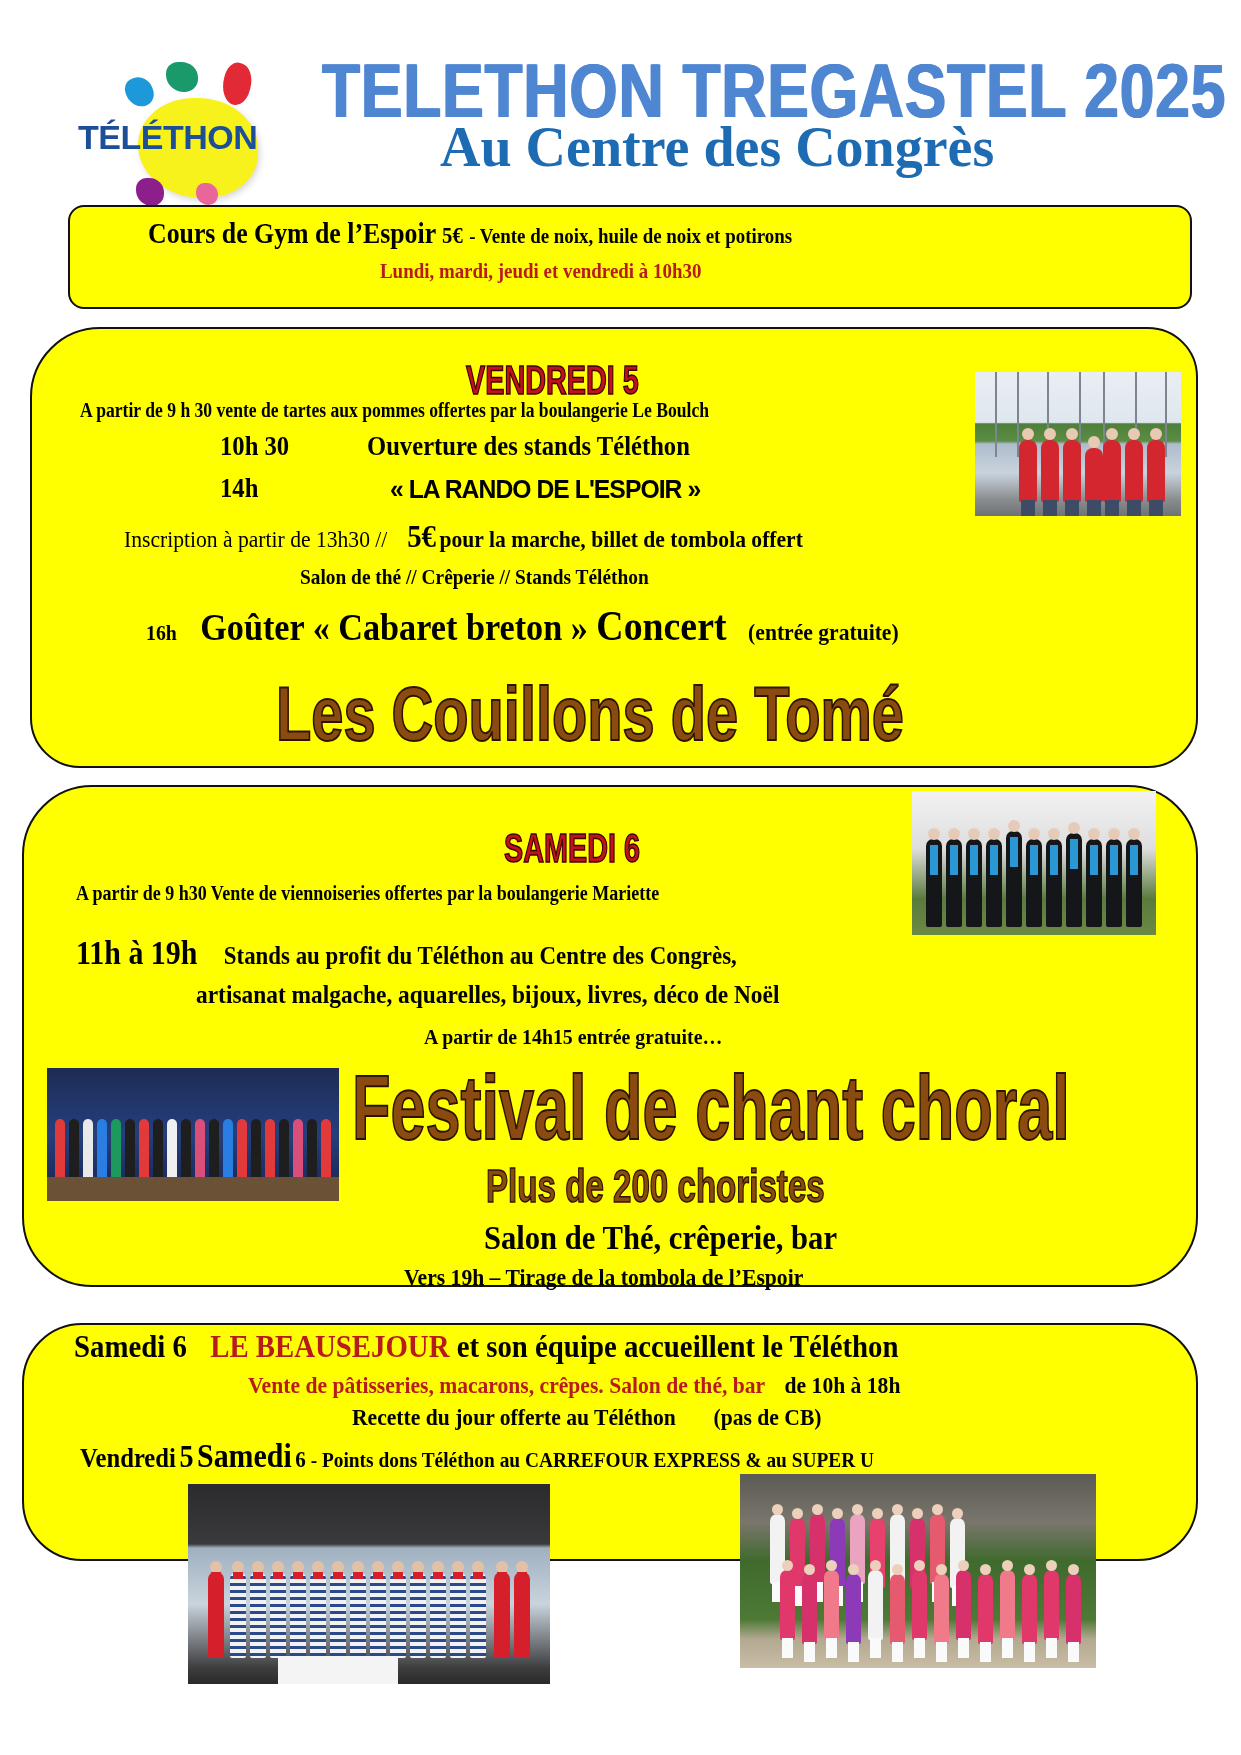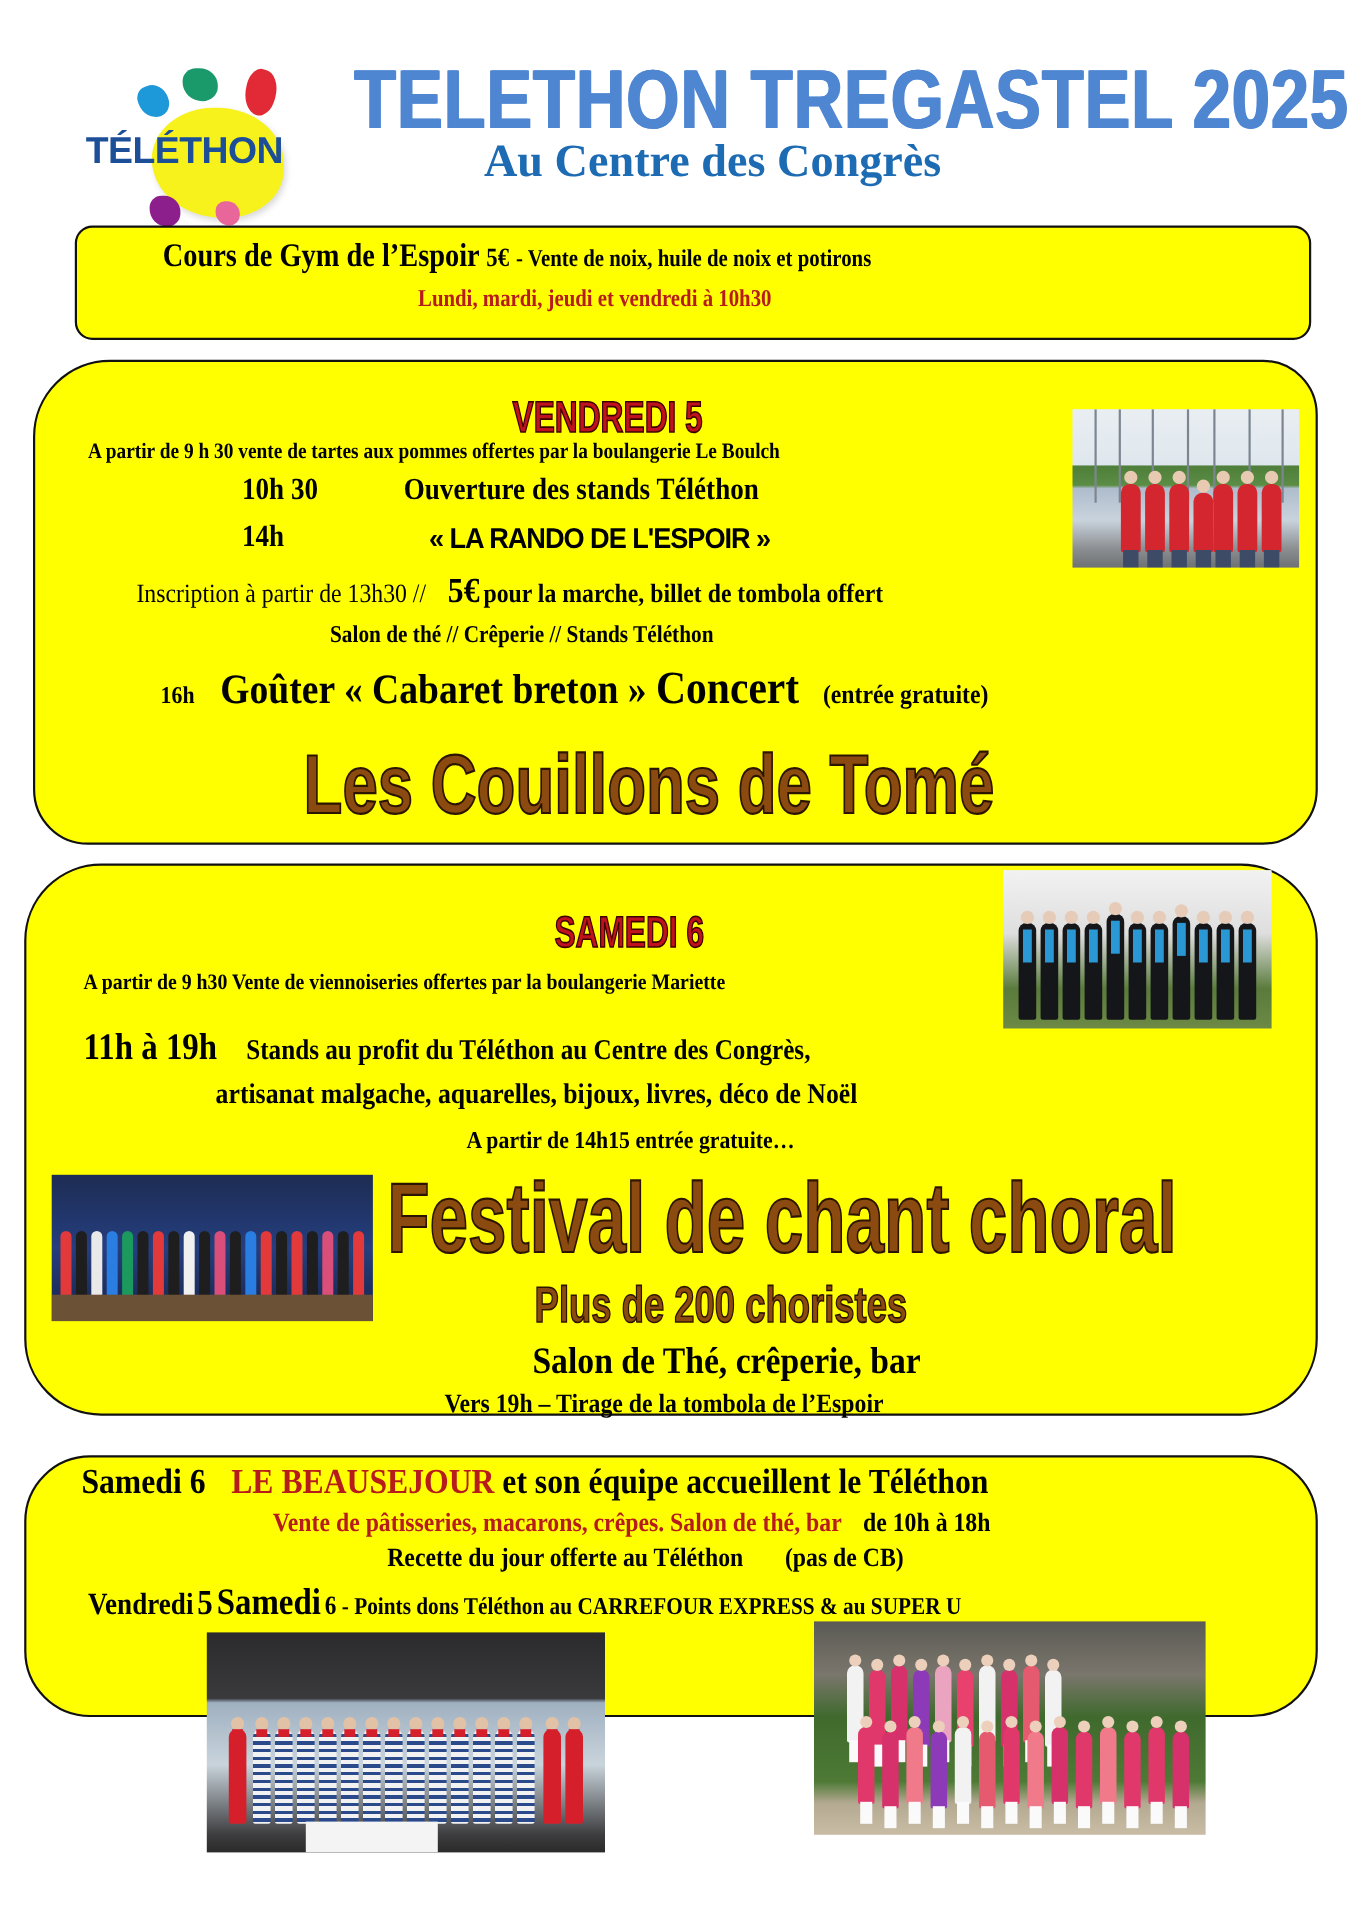--- a/index.html
+++ b/index.html
@@ -21,7 +21,7 @@
 
   
   .title { left: 322px; top: 46px; width: 880px; height: 90px; font-family: "Liberation Sans", sans-serif; font-weight: 900; font-size: 76px; line-height: 90px; color: #4f86d2; letter-spacing: 1px; transform: scaleX(0.82); transform-origin: left center; white-space: nowrap; text-shadow: 1px 0 0 #4f86d2, -1px 0 0 #4f86d2; }
-  .subtitle { left: 440px; top: 122px; width: 560px; font-family: "Liberation Serif", serif; font-weight: bold; font-size: 42px; line-height: 50px; color: #1d6bb3; white-space: nowrap; }
+  .subtitle { left: 440px; top: 122px; width: 560px; font-family: "Liberation Serif", serif; font-weight: bold; font-size: 56px; line-height: 50px; color: #1d6bb3; white-space: nowrap; }
 
   
   .box { position: absolute; background: #ffff00; border: 2px solid #111; }

